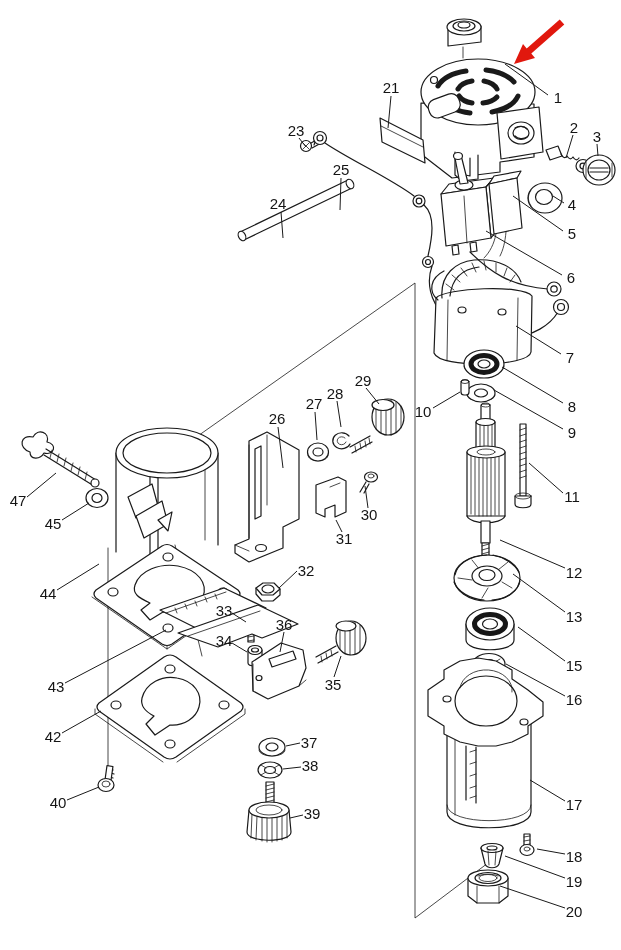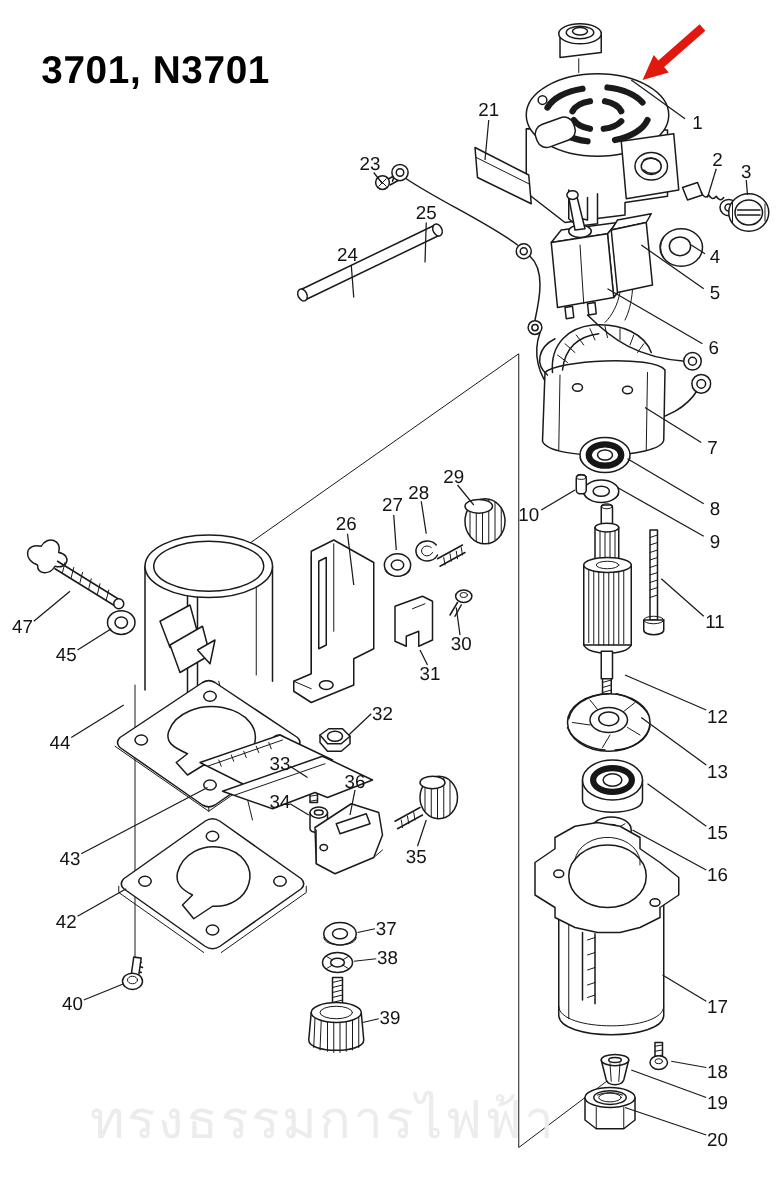--- a/index.html
+++ b/index.html
@@ -484,7 +484,6 @@
       </g>
   </svg>
 
-  <div id="page-title">3701, N3701</div>
   <div id="watermark">ทรงธรรมการไฟฟ้า</div>
 </div>
 

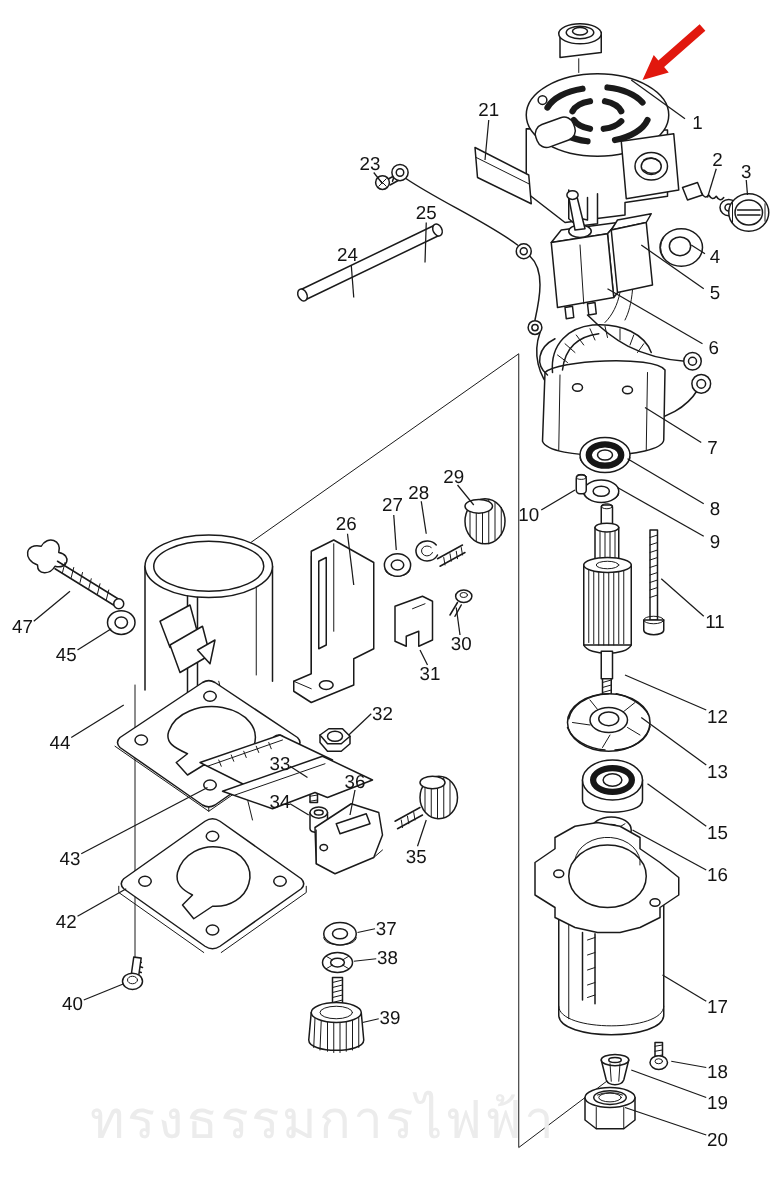--- a/index.html
+++ b/index.html
@@ -484,7 +484,6 @@
       </g>
   </svg>
 
-  <div id="watermark">ทรงธรรมการไฟฟ้า</div>
 </div>
 
 </body></html>

